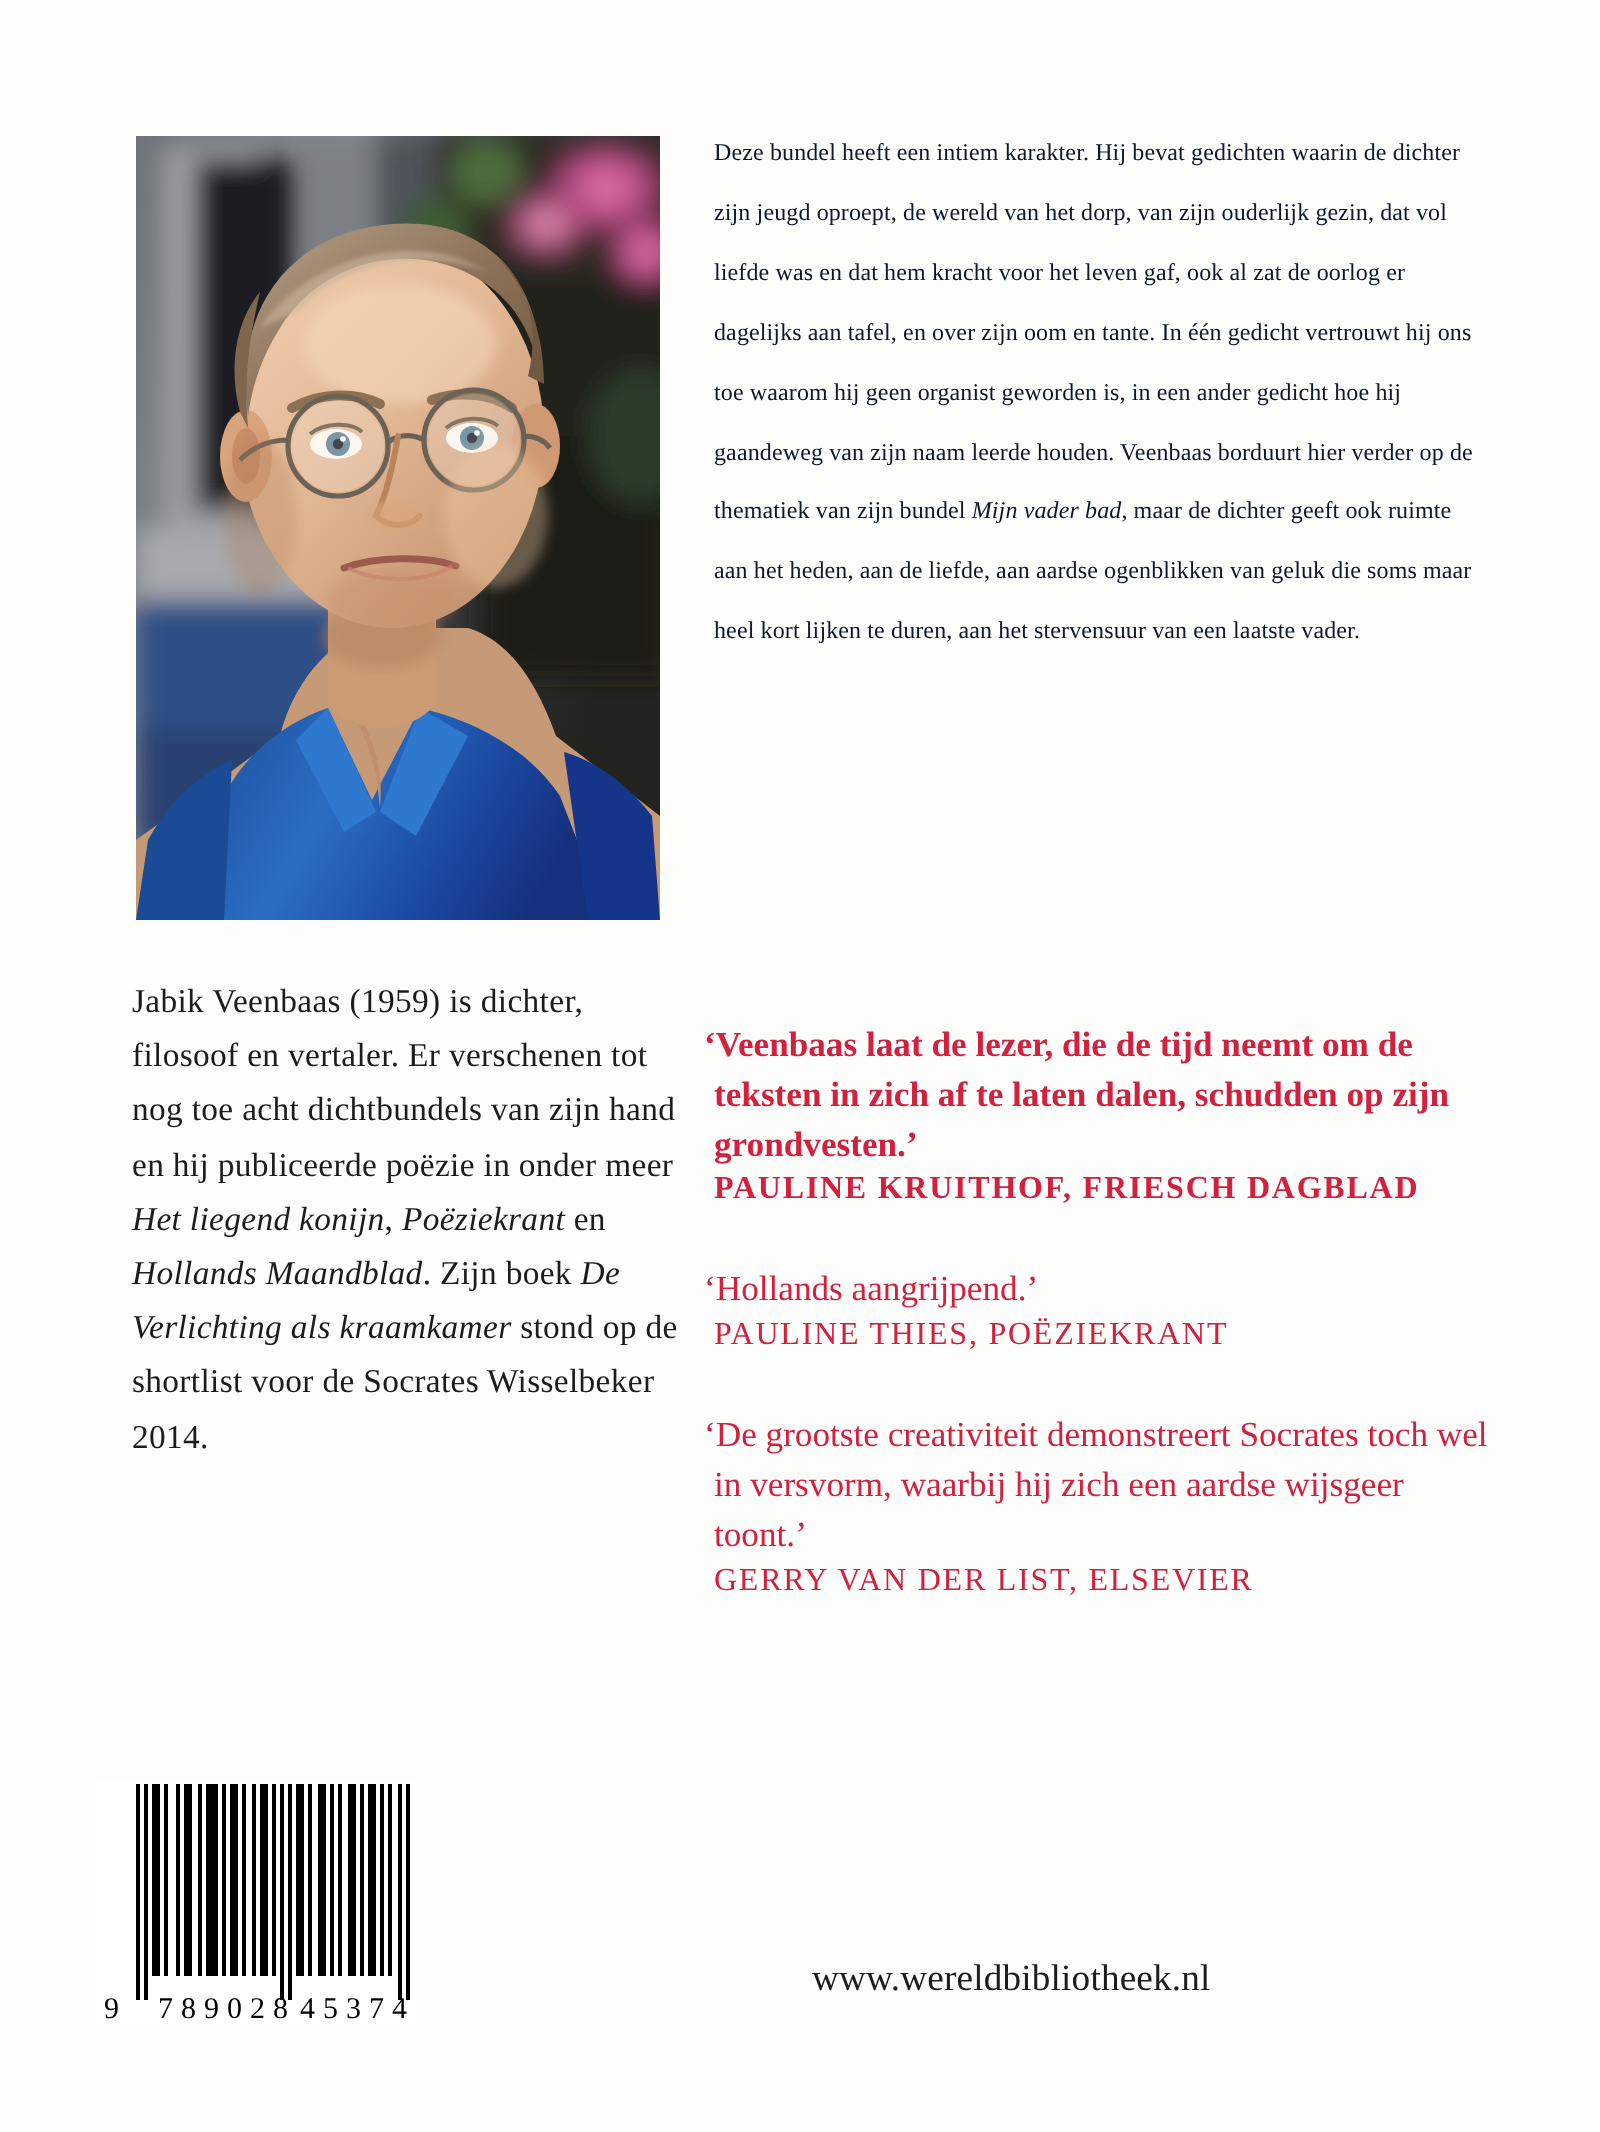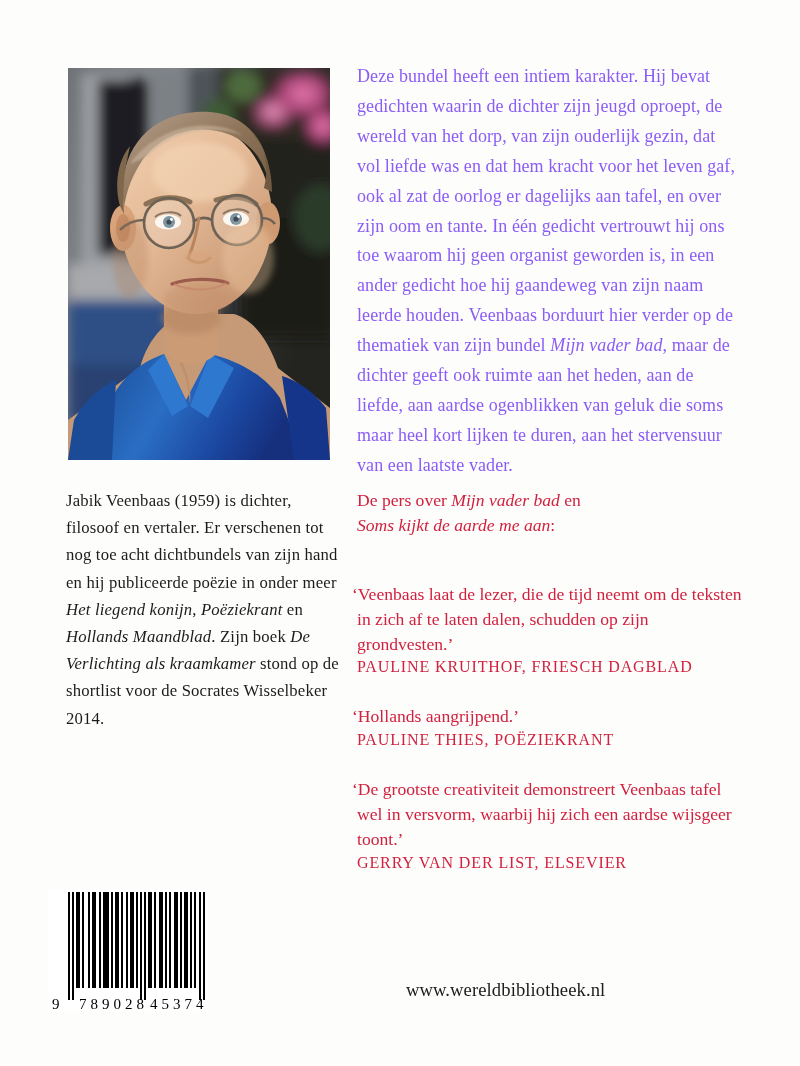--- a/index.html
+++ b/index.html
@@ -53,9 +53,9 @@
     left: 357px;
     top: 62px;
     width: 385px;
-    font-size: 18px;
+    font-size: 12px;
     line-height: 29.9px;
-    color: #8b5cf6;
+    color: #0f172a;
     letter-spacing: 0.005em;
   }
   .blurb i { font-style: italic; }

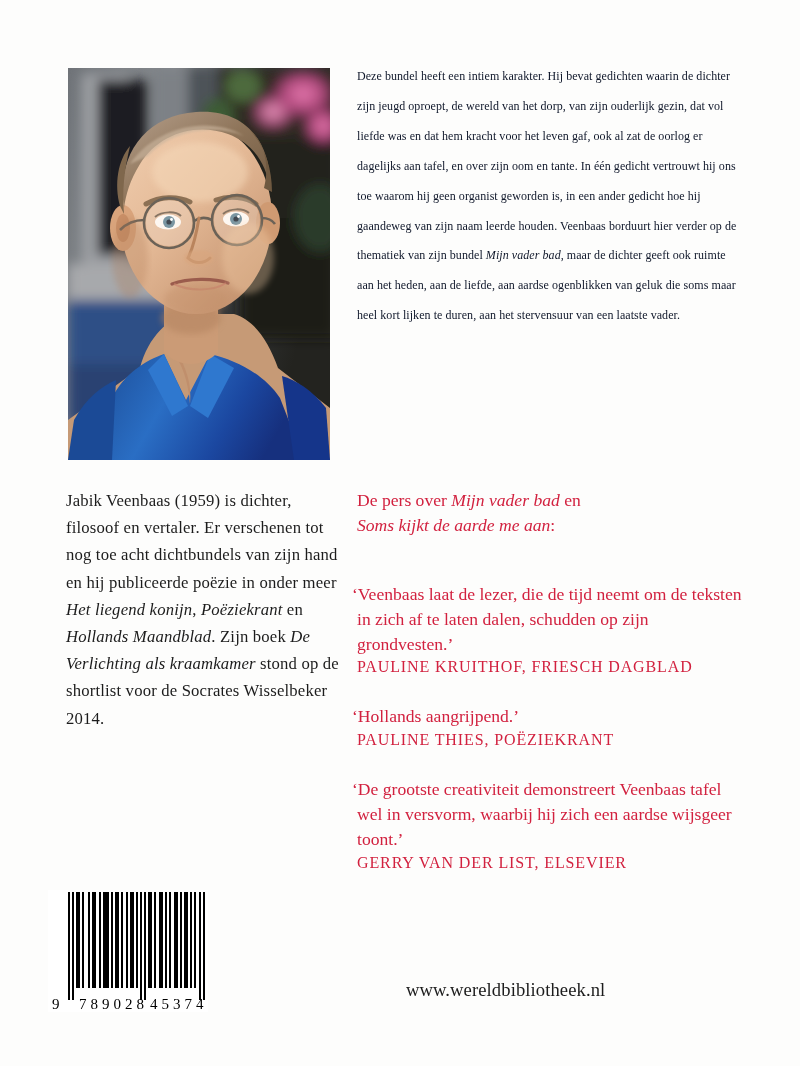--- a/index.html
+++ b/index.html
@@ -260,9 +260,6 @@
   </div>
 
   <div class="press" style="color: rgb(210, 33, 63);">
-    <p class="press-heading">
-      <span class="roman">De pers over </span><i>Mijn vader bad</i><span class="roman"> en</span><br><i>Soms kijkt de aarde me aan</i><span class="roman">:</span>
-    </p>
 
     <div id="press-quotes">
       <div class="quote-block">

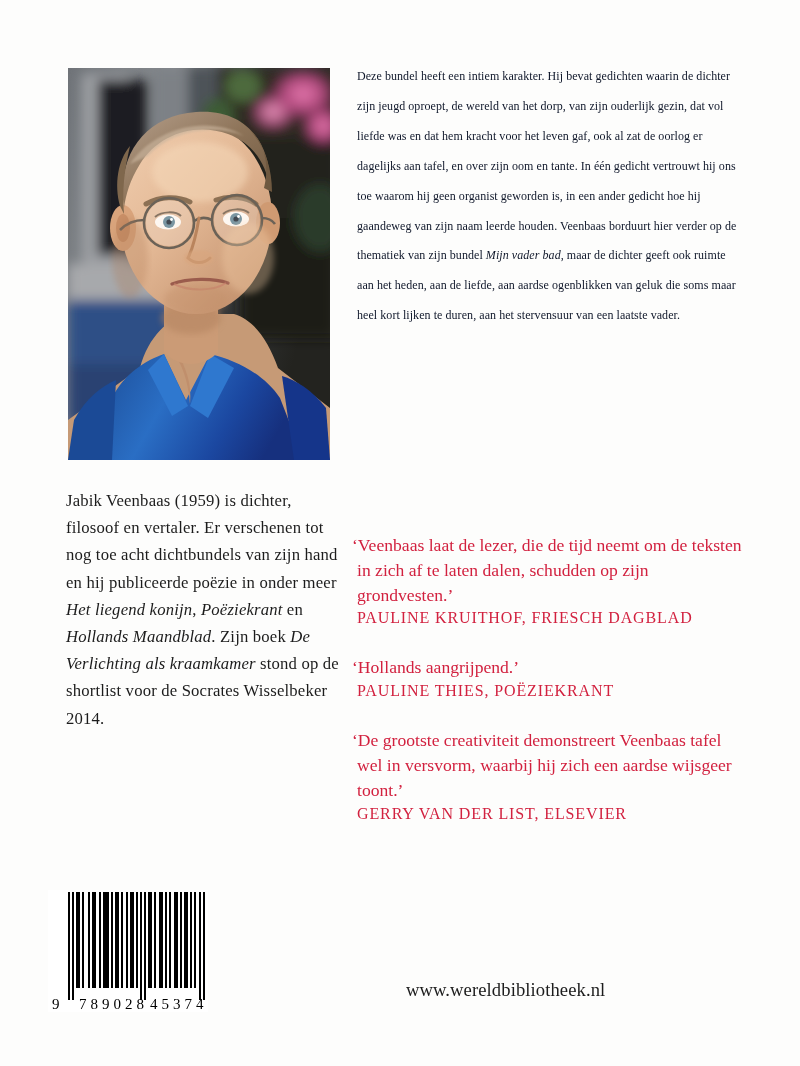--- a/index.html
+++ b/index.html
@@ -91,7 +91,7 @@
     margin: 1px 0 0 0;
   }
 
-  #press-quotes > .quote-block:nth-child(1) { margin-top: 45px; }
+  #press-quotes > .quote-block:nth-child(1) { margin-top: 22px; font-weight: bold; }
 
   
   .barcode-wrap {

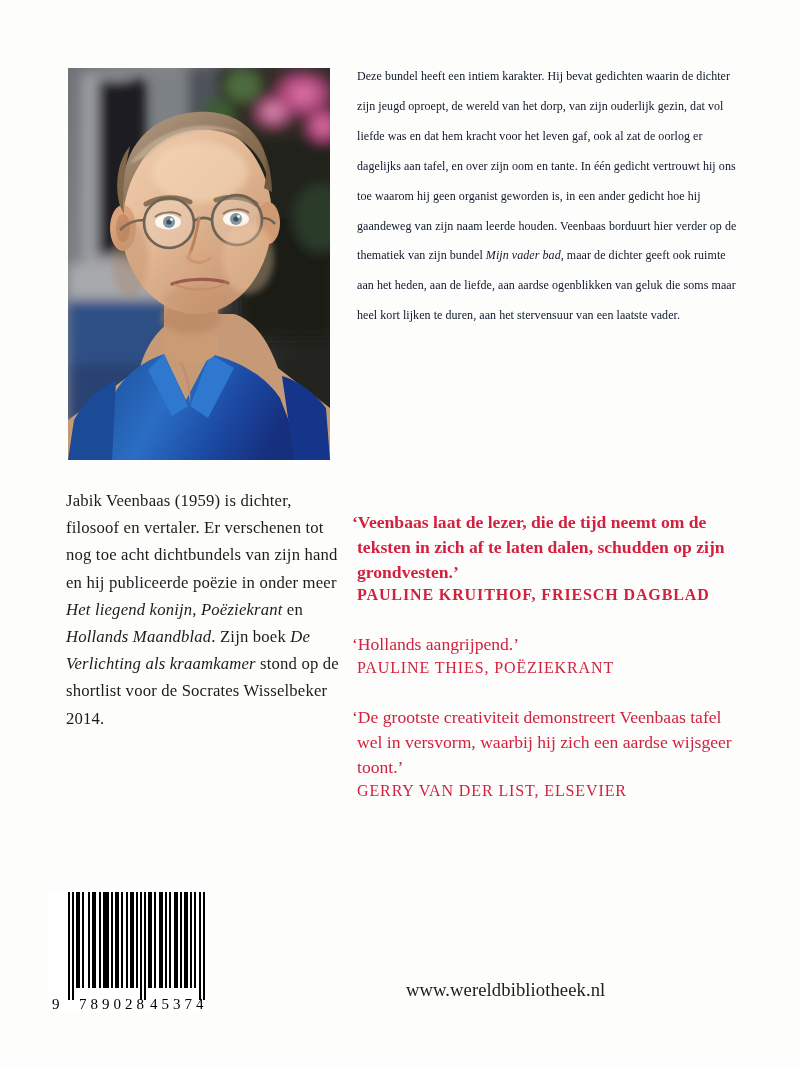--- a/index.html
+++ b/index.html
@@ -271,7 +271,7 @@
         <p class="quote-source">PAULINE THIES, POËZIEKRANT</p>
       </div>
       <div class="quote-block">
-        <p class="quote-text">‘De grootste creativiteit demonstreert Veenbaas tafel wel in versvorm, waarbij hij zich een aardse wijsgeer toont.’</p>
+        <p class="quote-text">‘De grootste creativiteit demonstreert Socrates toch wel in versvorm, waarbij hij zich een aardse wijsgeer toont.’</p>
         <p class="quote-source">GERRY VAN DER LIST, ELSEVIER</p>
       </div>
     </div>

